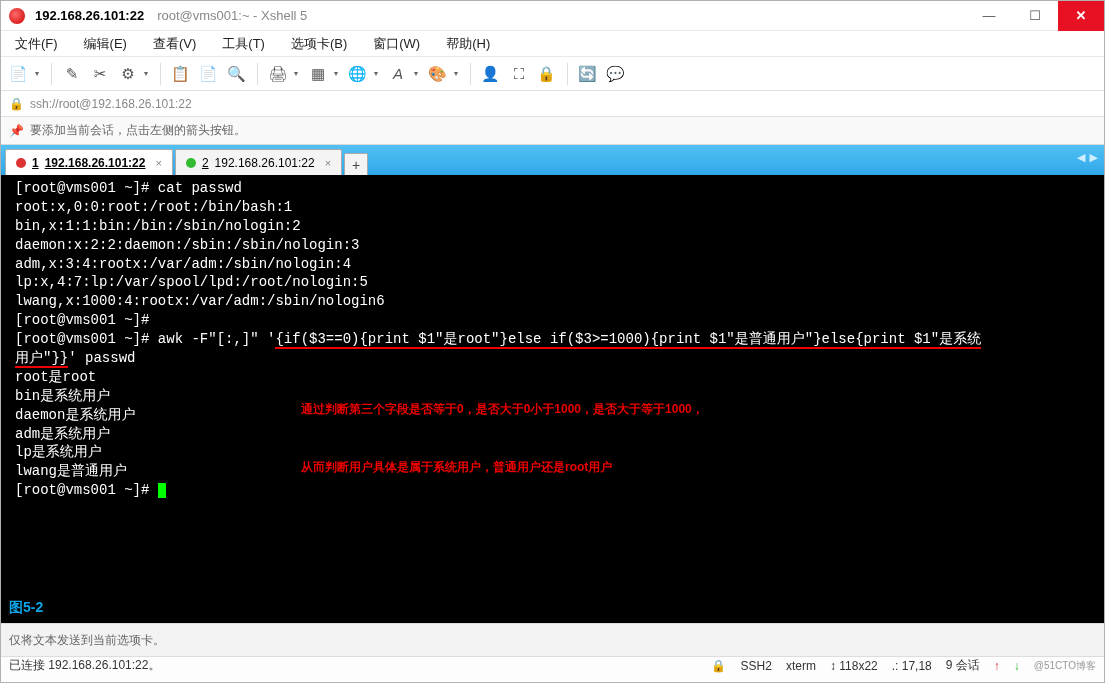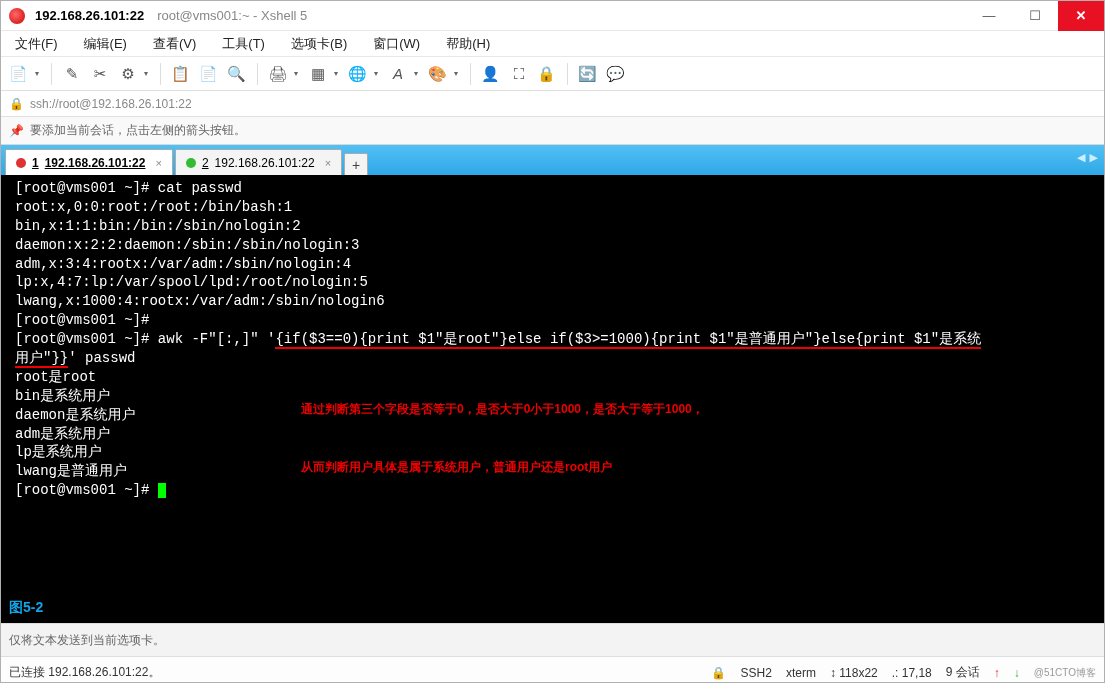--- a/index.html
+++ b/index.html
@@ -54,7 +54,7 @@
 
 
 .bottominfo { height: 26px; display: flex; align-items: center; padding: 16px 8px; background: #f3f3f3; color: #666; font-size: 12px; border-top: 1px solid #ddd; }
-.statusbar { height: 25px; display: flex; align-items: flex-end; padding: 0 8px; font-size: 12px; color: #333; gap: 18px; border-top: 1px solid #ddd; background:#fdfdfd; position: relative; }
+.statusbar { height: 25px; display: flex; align-items: flex-start; padding: 0 8px; font-size: 12px; color: #333; gap: 18px; border-top: 1px solid #ddd; background:#fdfdfd; position: relative; }
 .statusbar .right { position: absolute; right: 8px; display:flex; align-items:center; gap: 14px; }
 .statusbar .arrow-up { color: #d33; font-weight:bold; }
 .statusbar .arrow-down { color: #3b3; font-weight:bold; }

